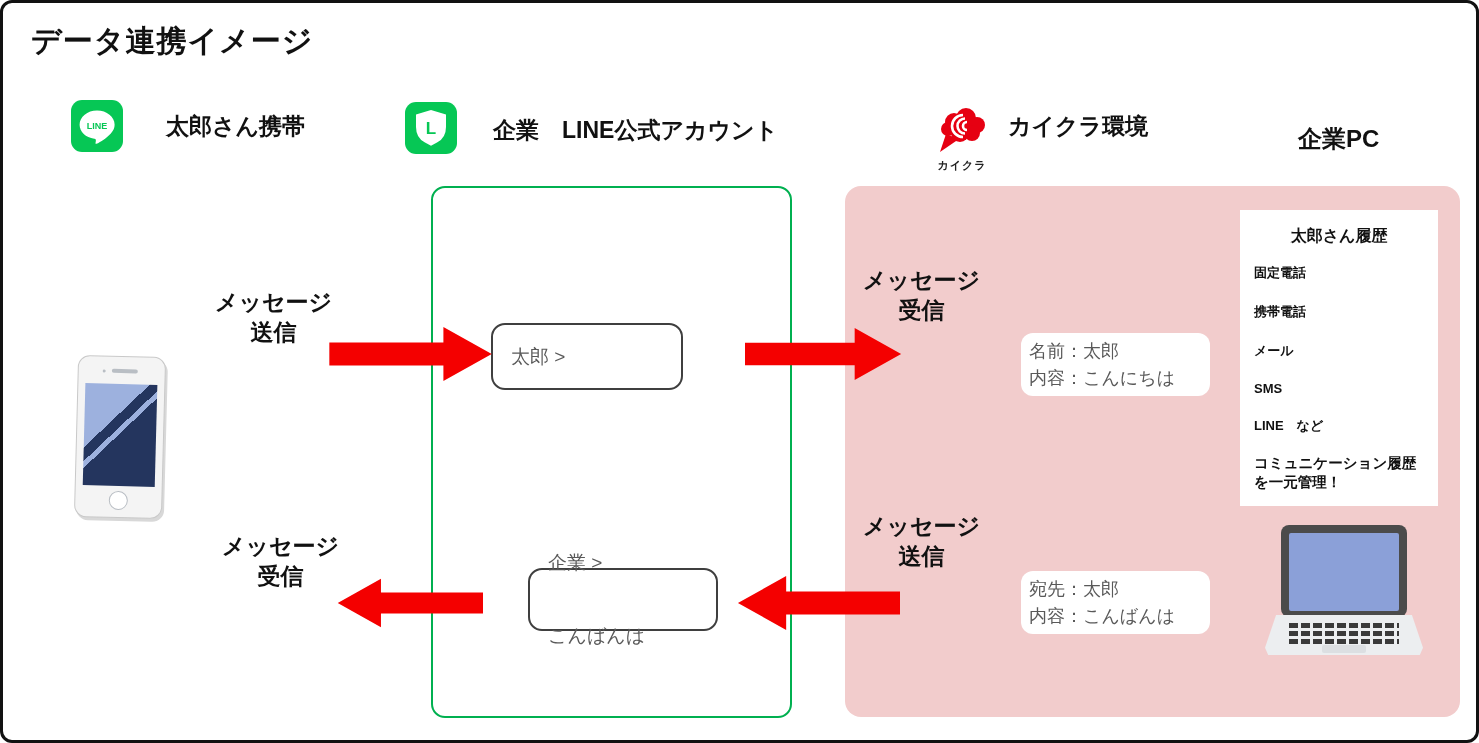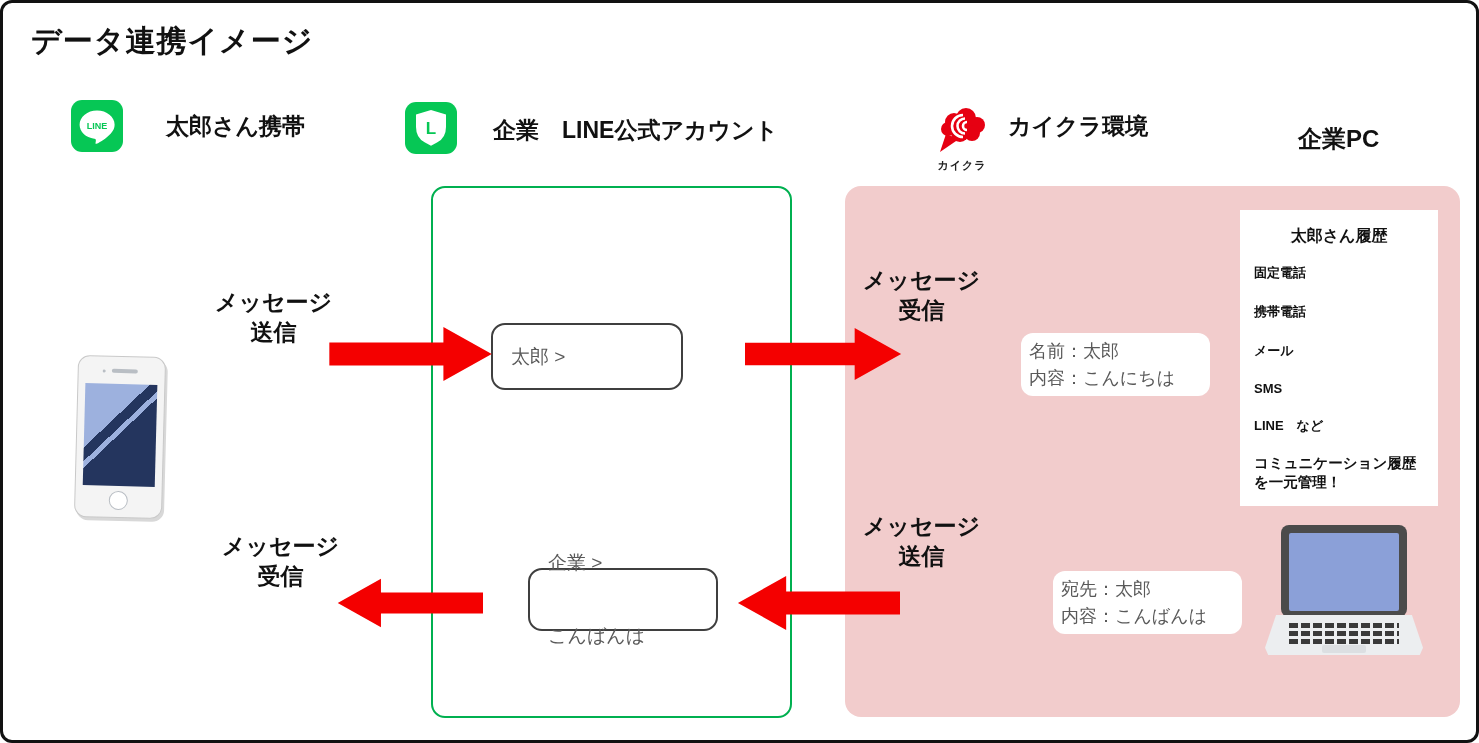--- a/index.html
+++ b/index.html
@@ -146,7 +146,7 @@
     <div>名前：太郎</div>
     <div>内容：こんにちは</div>
   </div>
-  <div class="abs info-box" style="left:1050px;top:568px;">
+  <div class="abs info-box" style="left:1018px;top:568px;">
     <div>宛先：太郎</div>
     <div>内容：こんばんは</div>
   </div>

